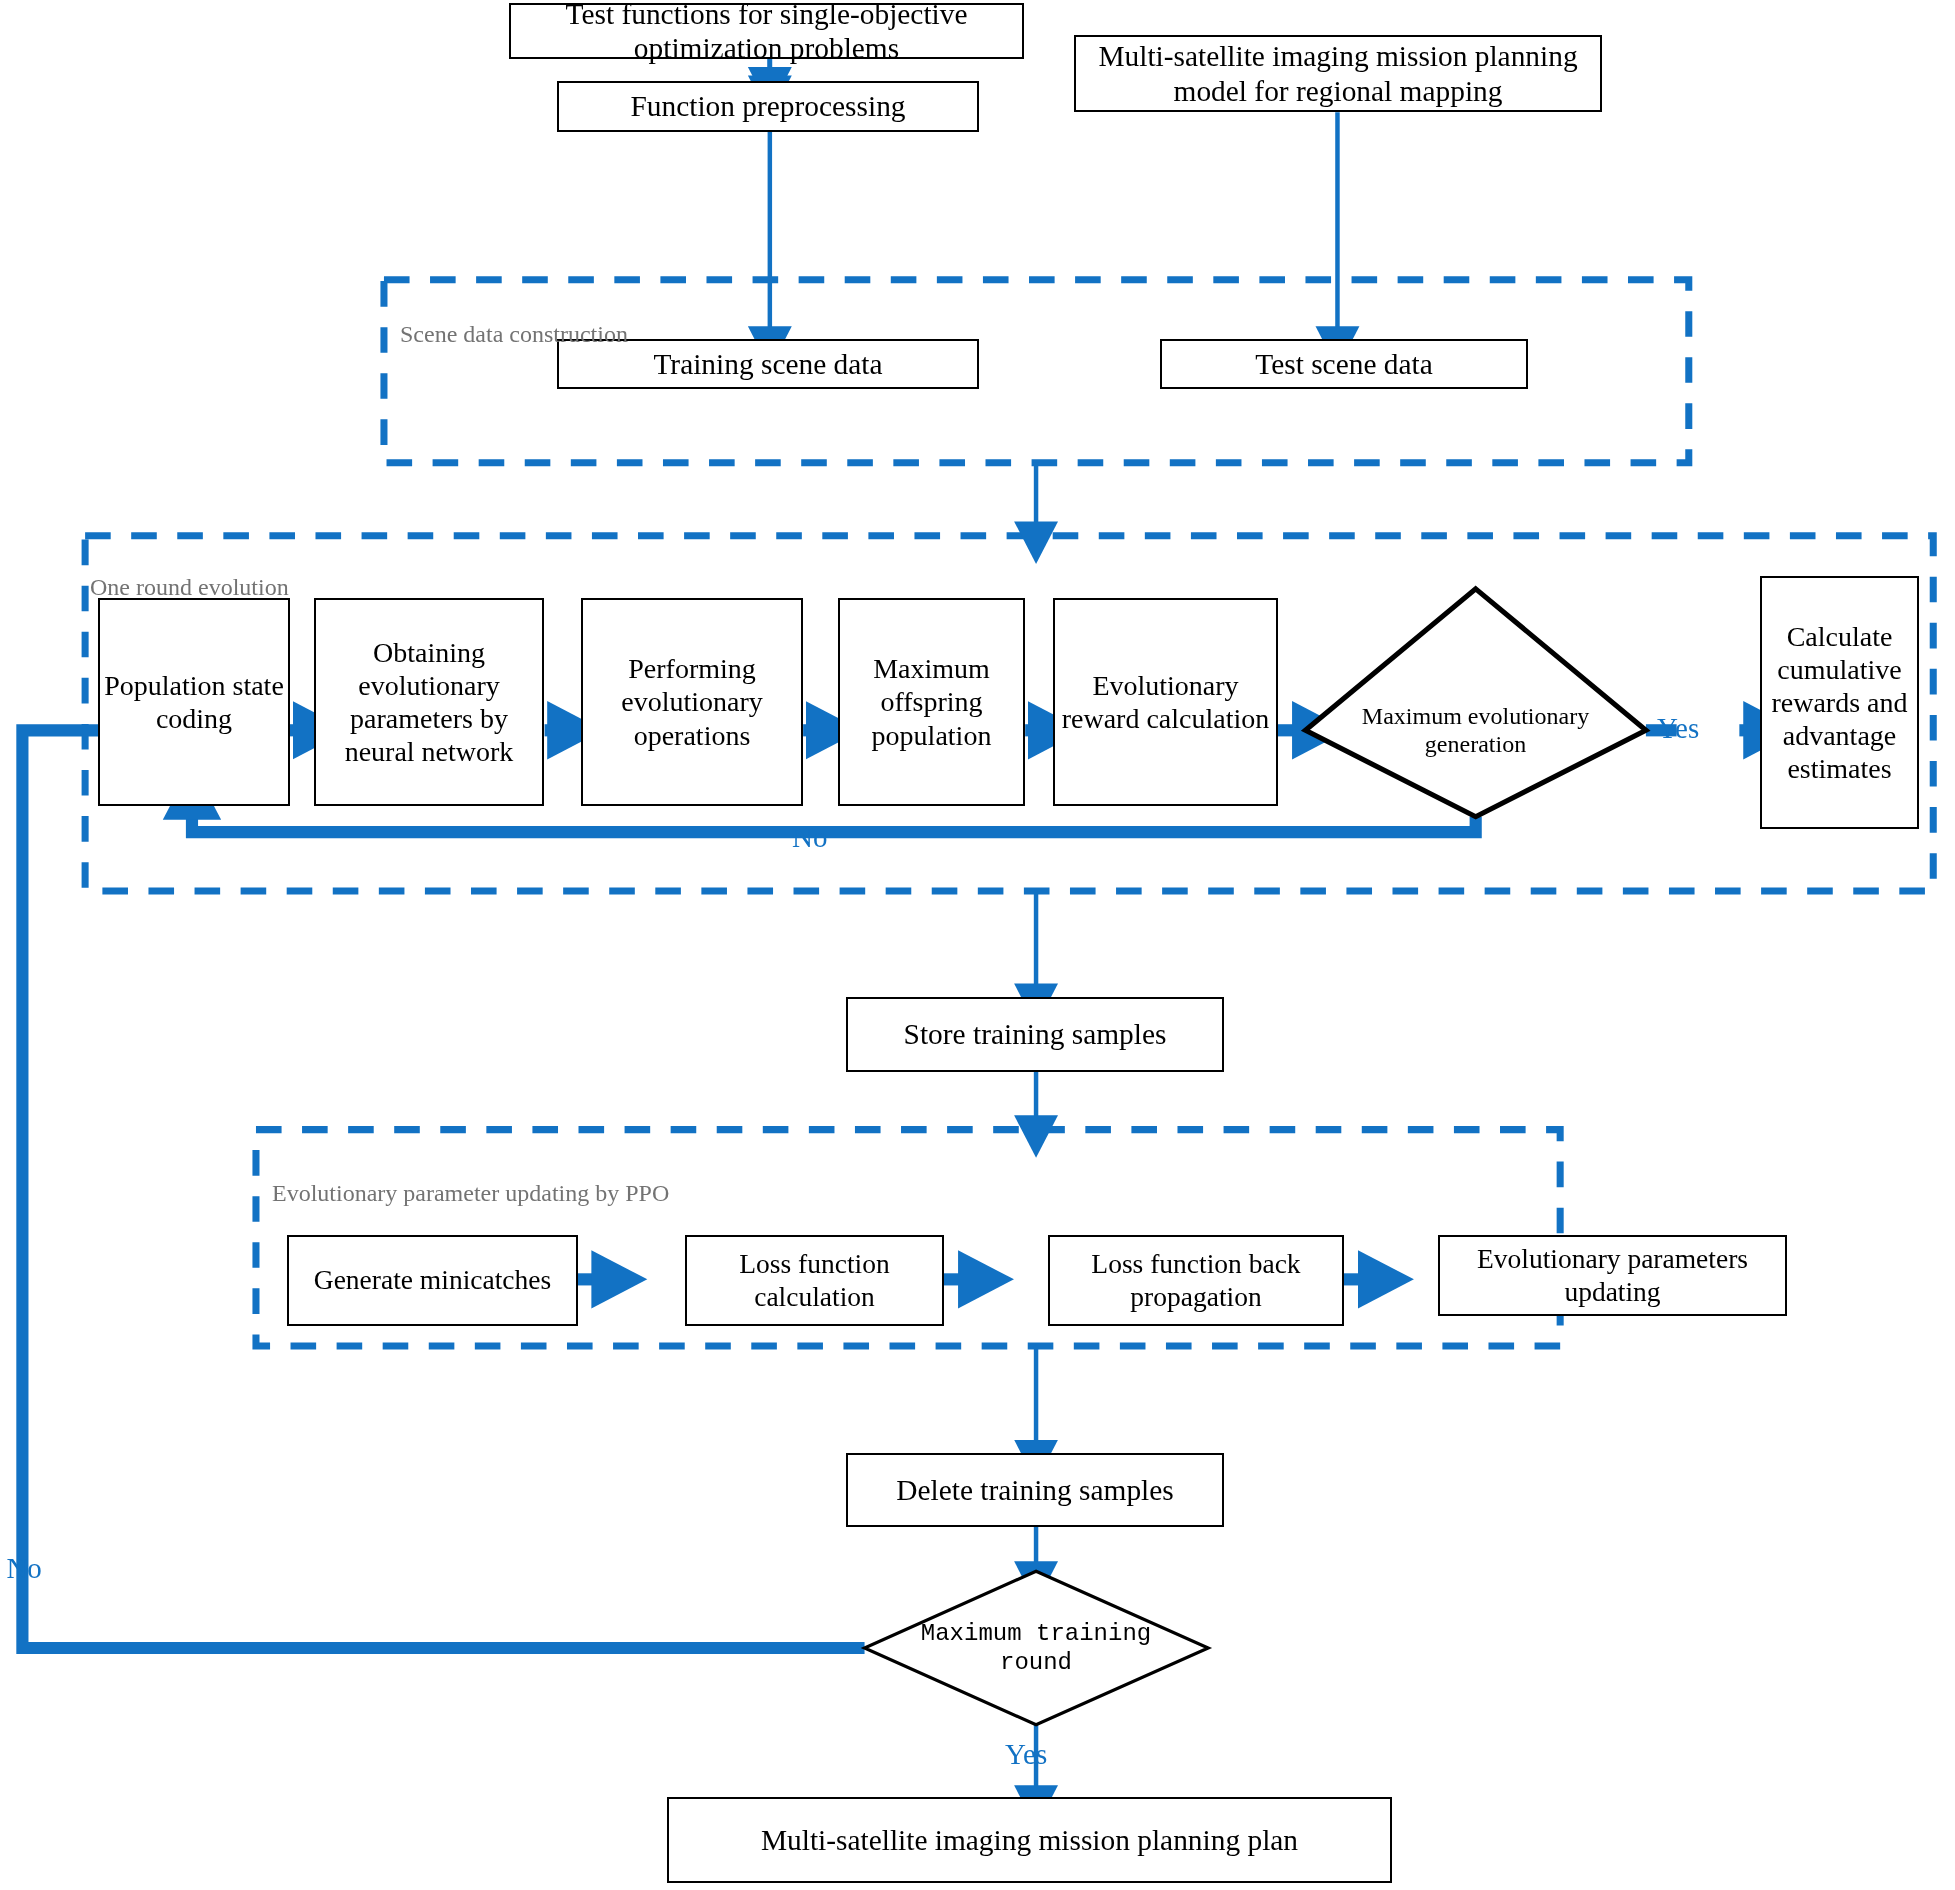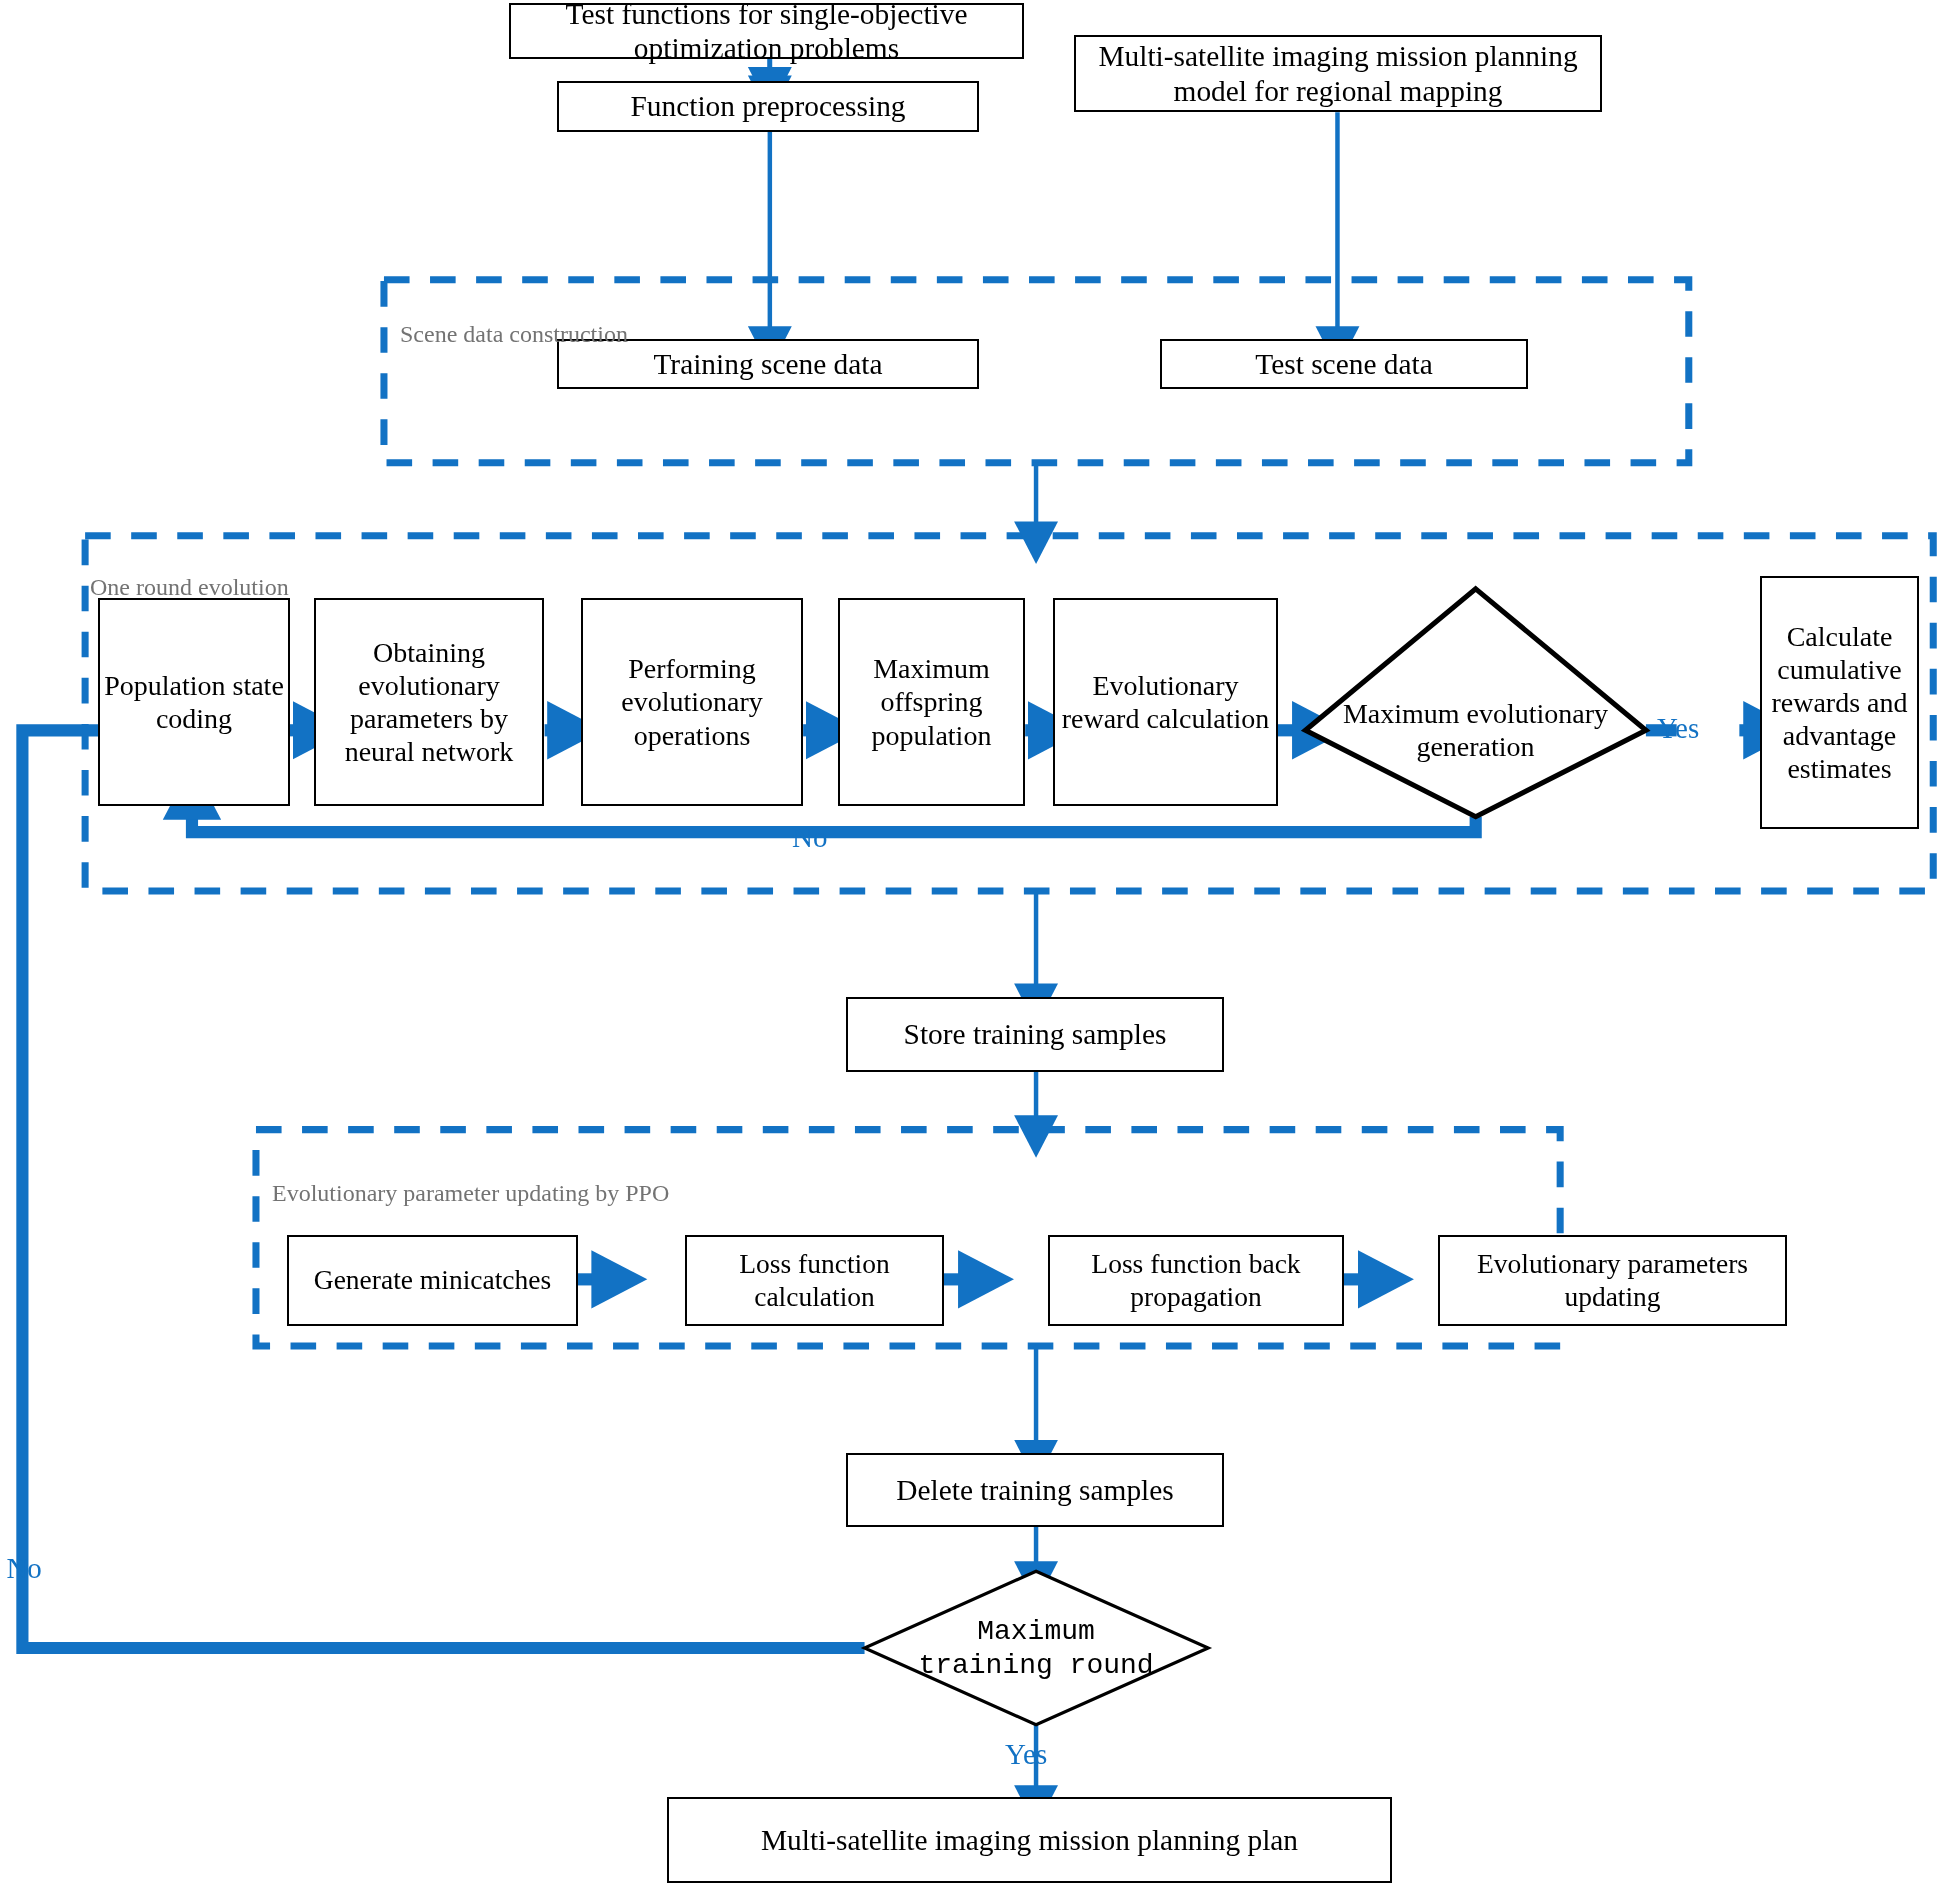--- a/index.html
+++ b/index.html
@@ -27,7 +27,7 @@
     display:flex;align-items:center;justify-content:center;
     text-align:center;
     font-family:"Liberation Serif", serif;
-    font-size:28px;color:#000;line-height:1.18;
+    font-size:24px;color:#000;line-height:1.18;
     pointer-events:none;
   }
   .grouplabel{

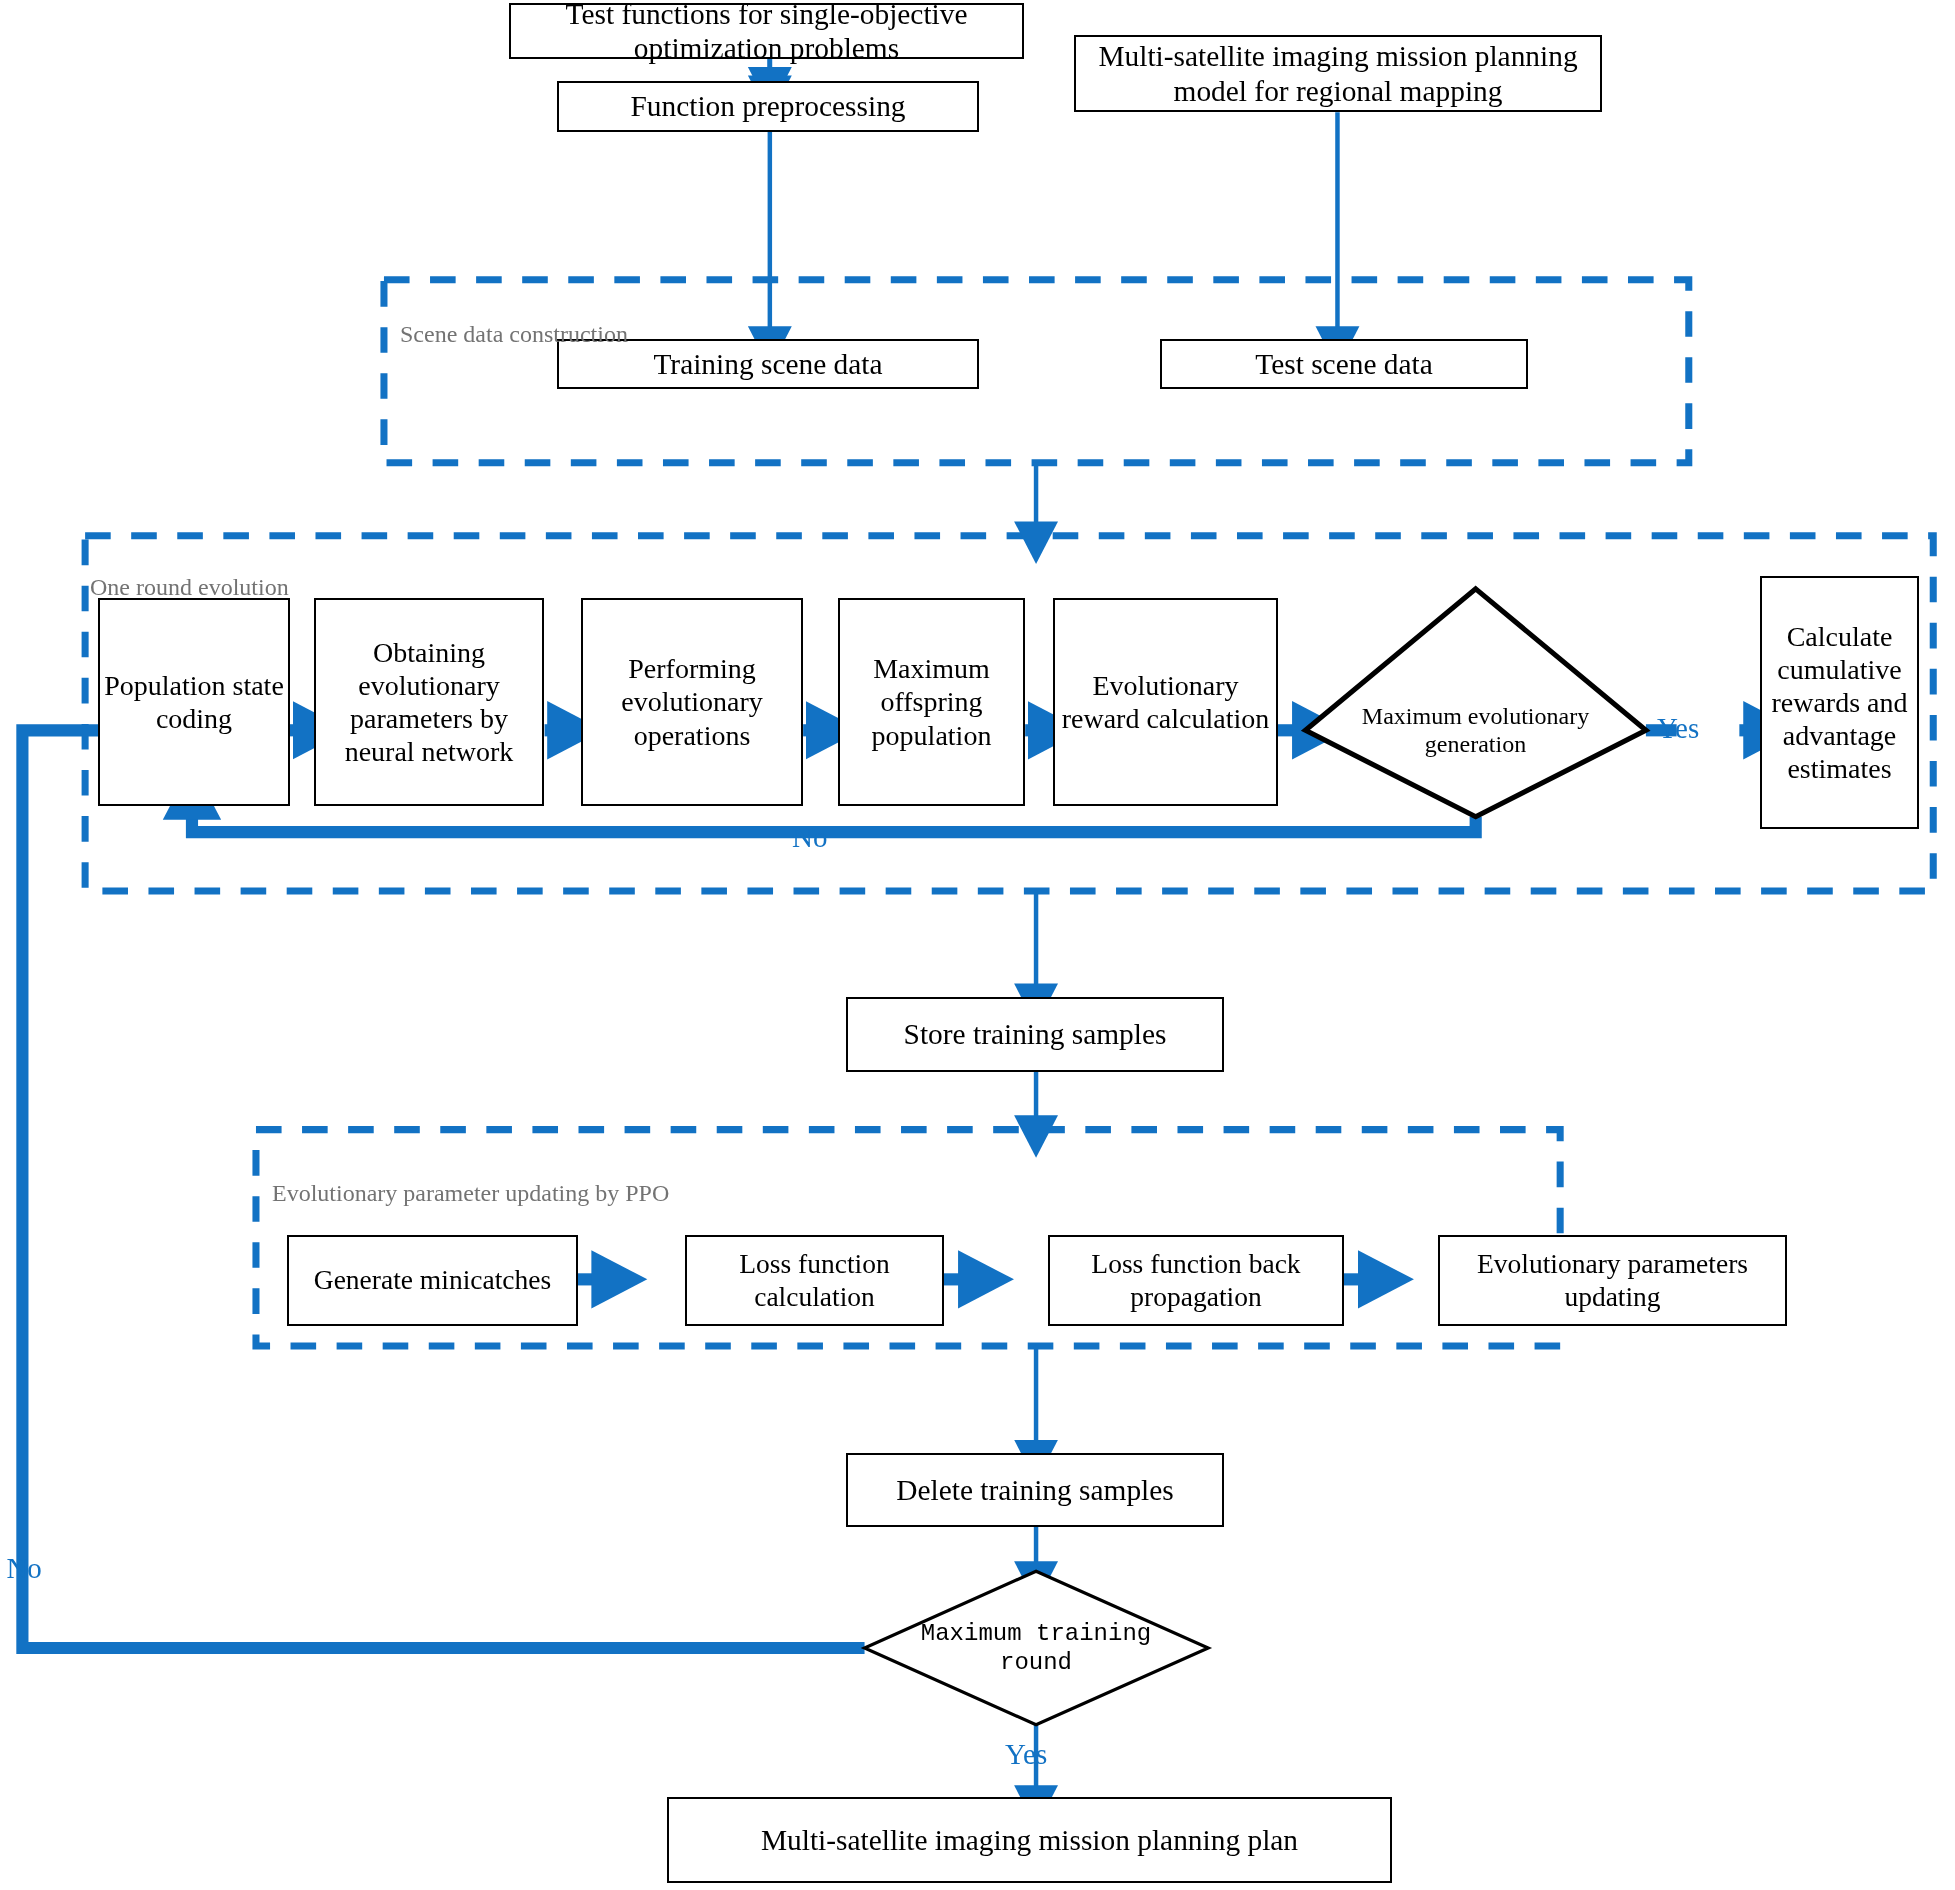--- a/index.html
+++ b/index.html
@@ -185,7 +185,7 @@
     <span>Loss function back propagation</span>
   </div>
 
-  <div class="nodebox f43" style="left:1438px;top:1235px;width:349px;height:91px;">
+  <div class="nodebox f43" style="left:1438px;top:1235px;width:349px;height:81px;">
     <span>Evolutionary parameters updating</span>
   </div>
 

